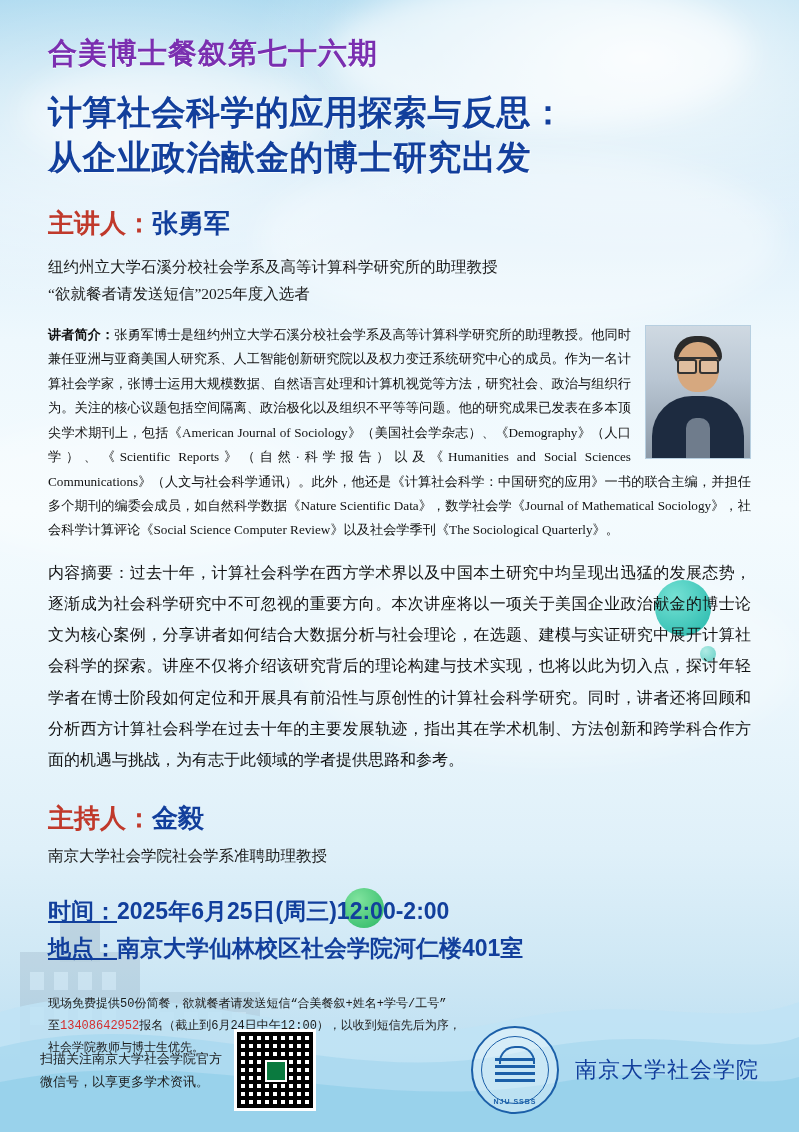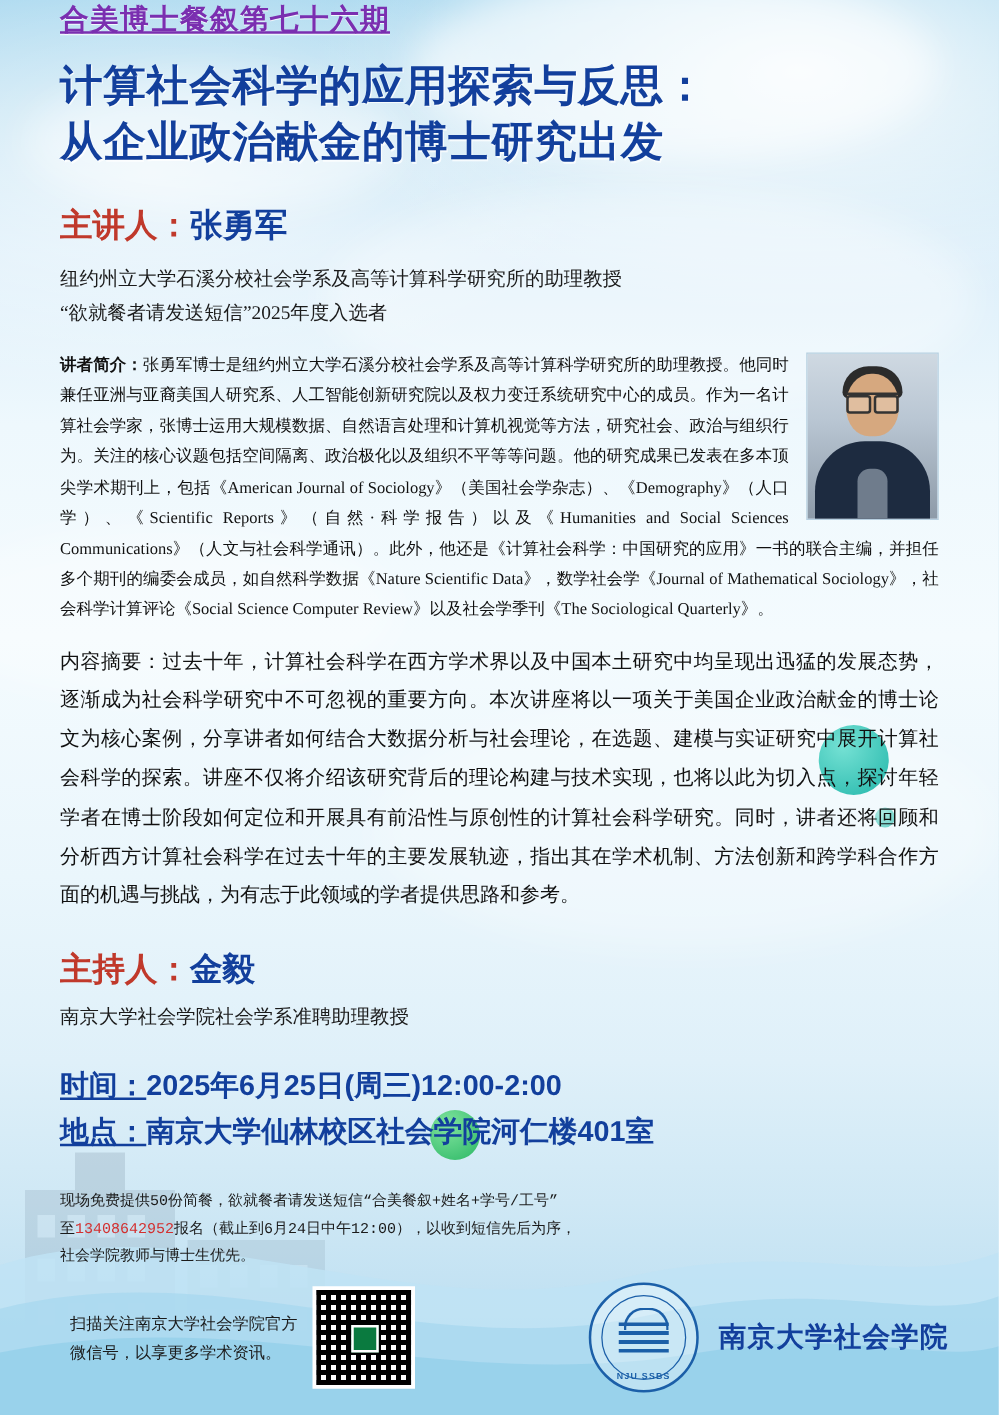--- a/index.html
+++ b/index.html
@@ -86,11 +86,11 @@
 
   .kicker {
     color: #7a2fb0;
-    font-size: 23px;
+    font-size: 29px;
     font-weight: bold;
     letter-spacing: 1px;
+    padding-top: 34px;
     text-shadow: 0 1px 0 rgba(255,255,255,0.8);
-    text-decoration: underline;
   }
   .title {
     color: #123f9c;

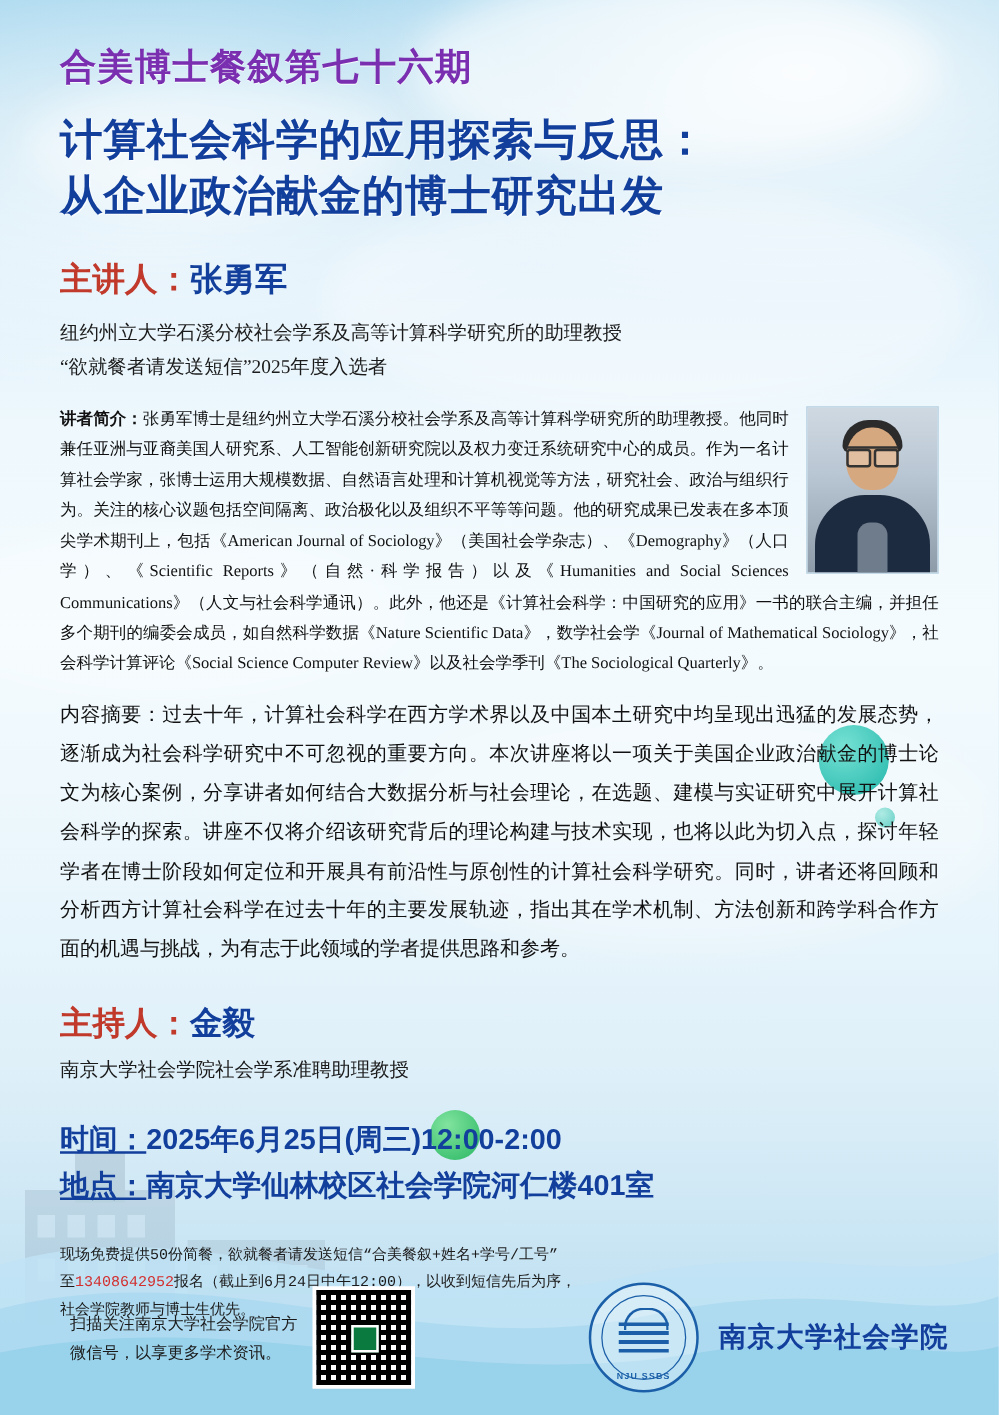--- a/index.html
+++ b/index.html
@@ -227,7 +227,7 @@
 
   .footer {
     position: absolute;
-    left: 16px; right: 0; bottom: 18px;
+    left: 0; right: 0; bottom: 18px;
     z-index: 6;
     display: flex;
     align-items: center;

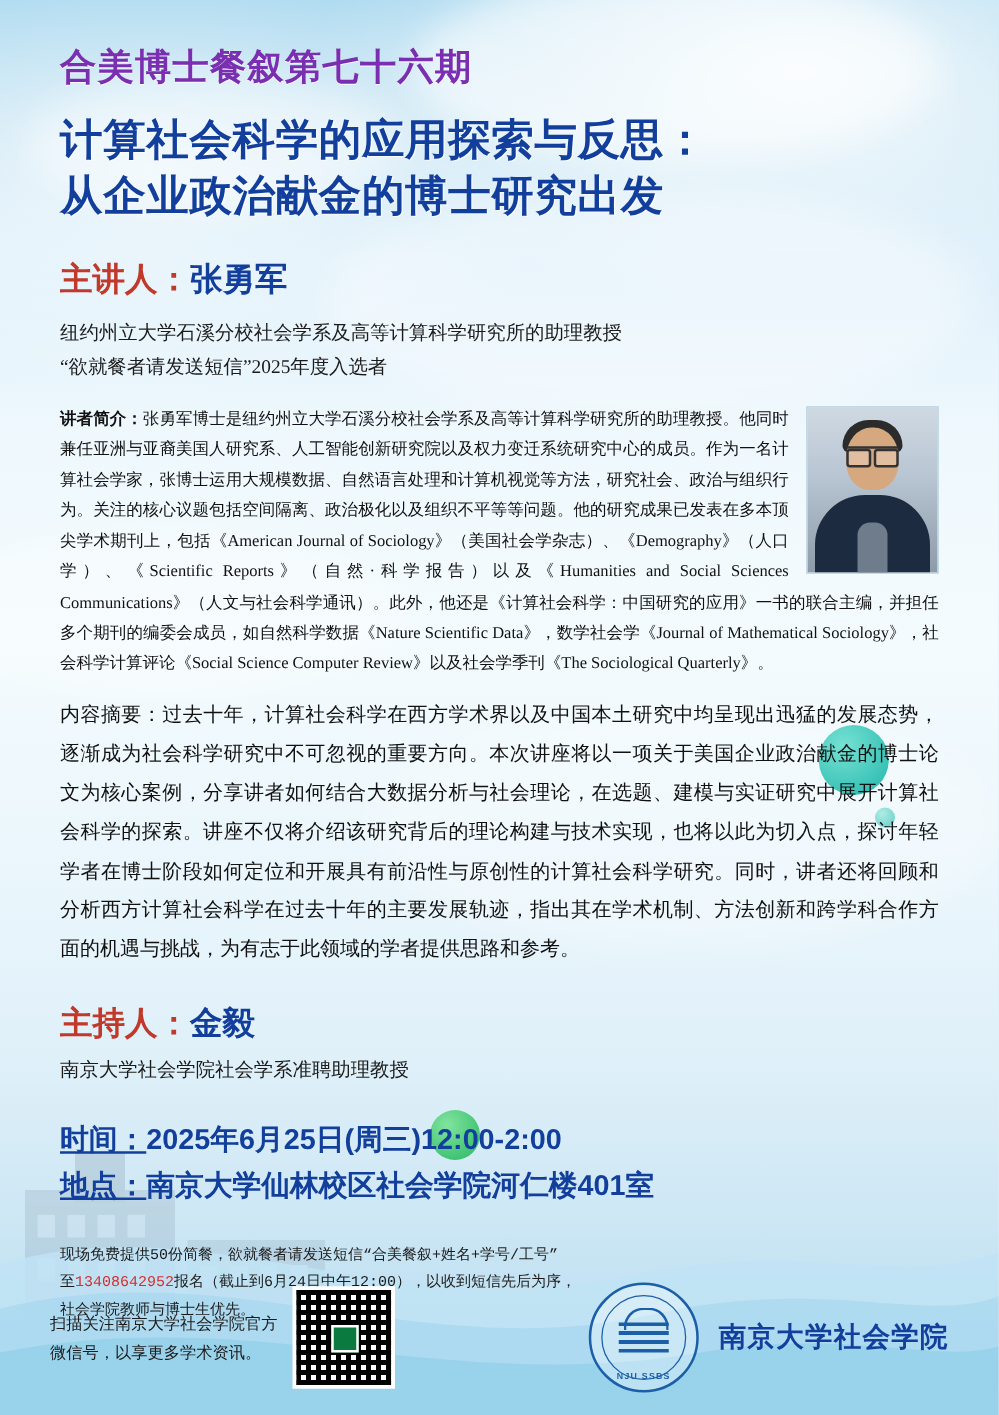--- a/index.html
+++ b/index.html
@@ -307,7 +307,7 @@
   .org-name {
     font-size: 22px;
     color: #123f9c;
-    font-weight: bold;
+    font-weight: normal;
     letter-spacing: 1px;
   }
 </style>

